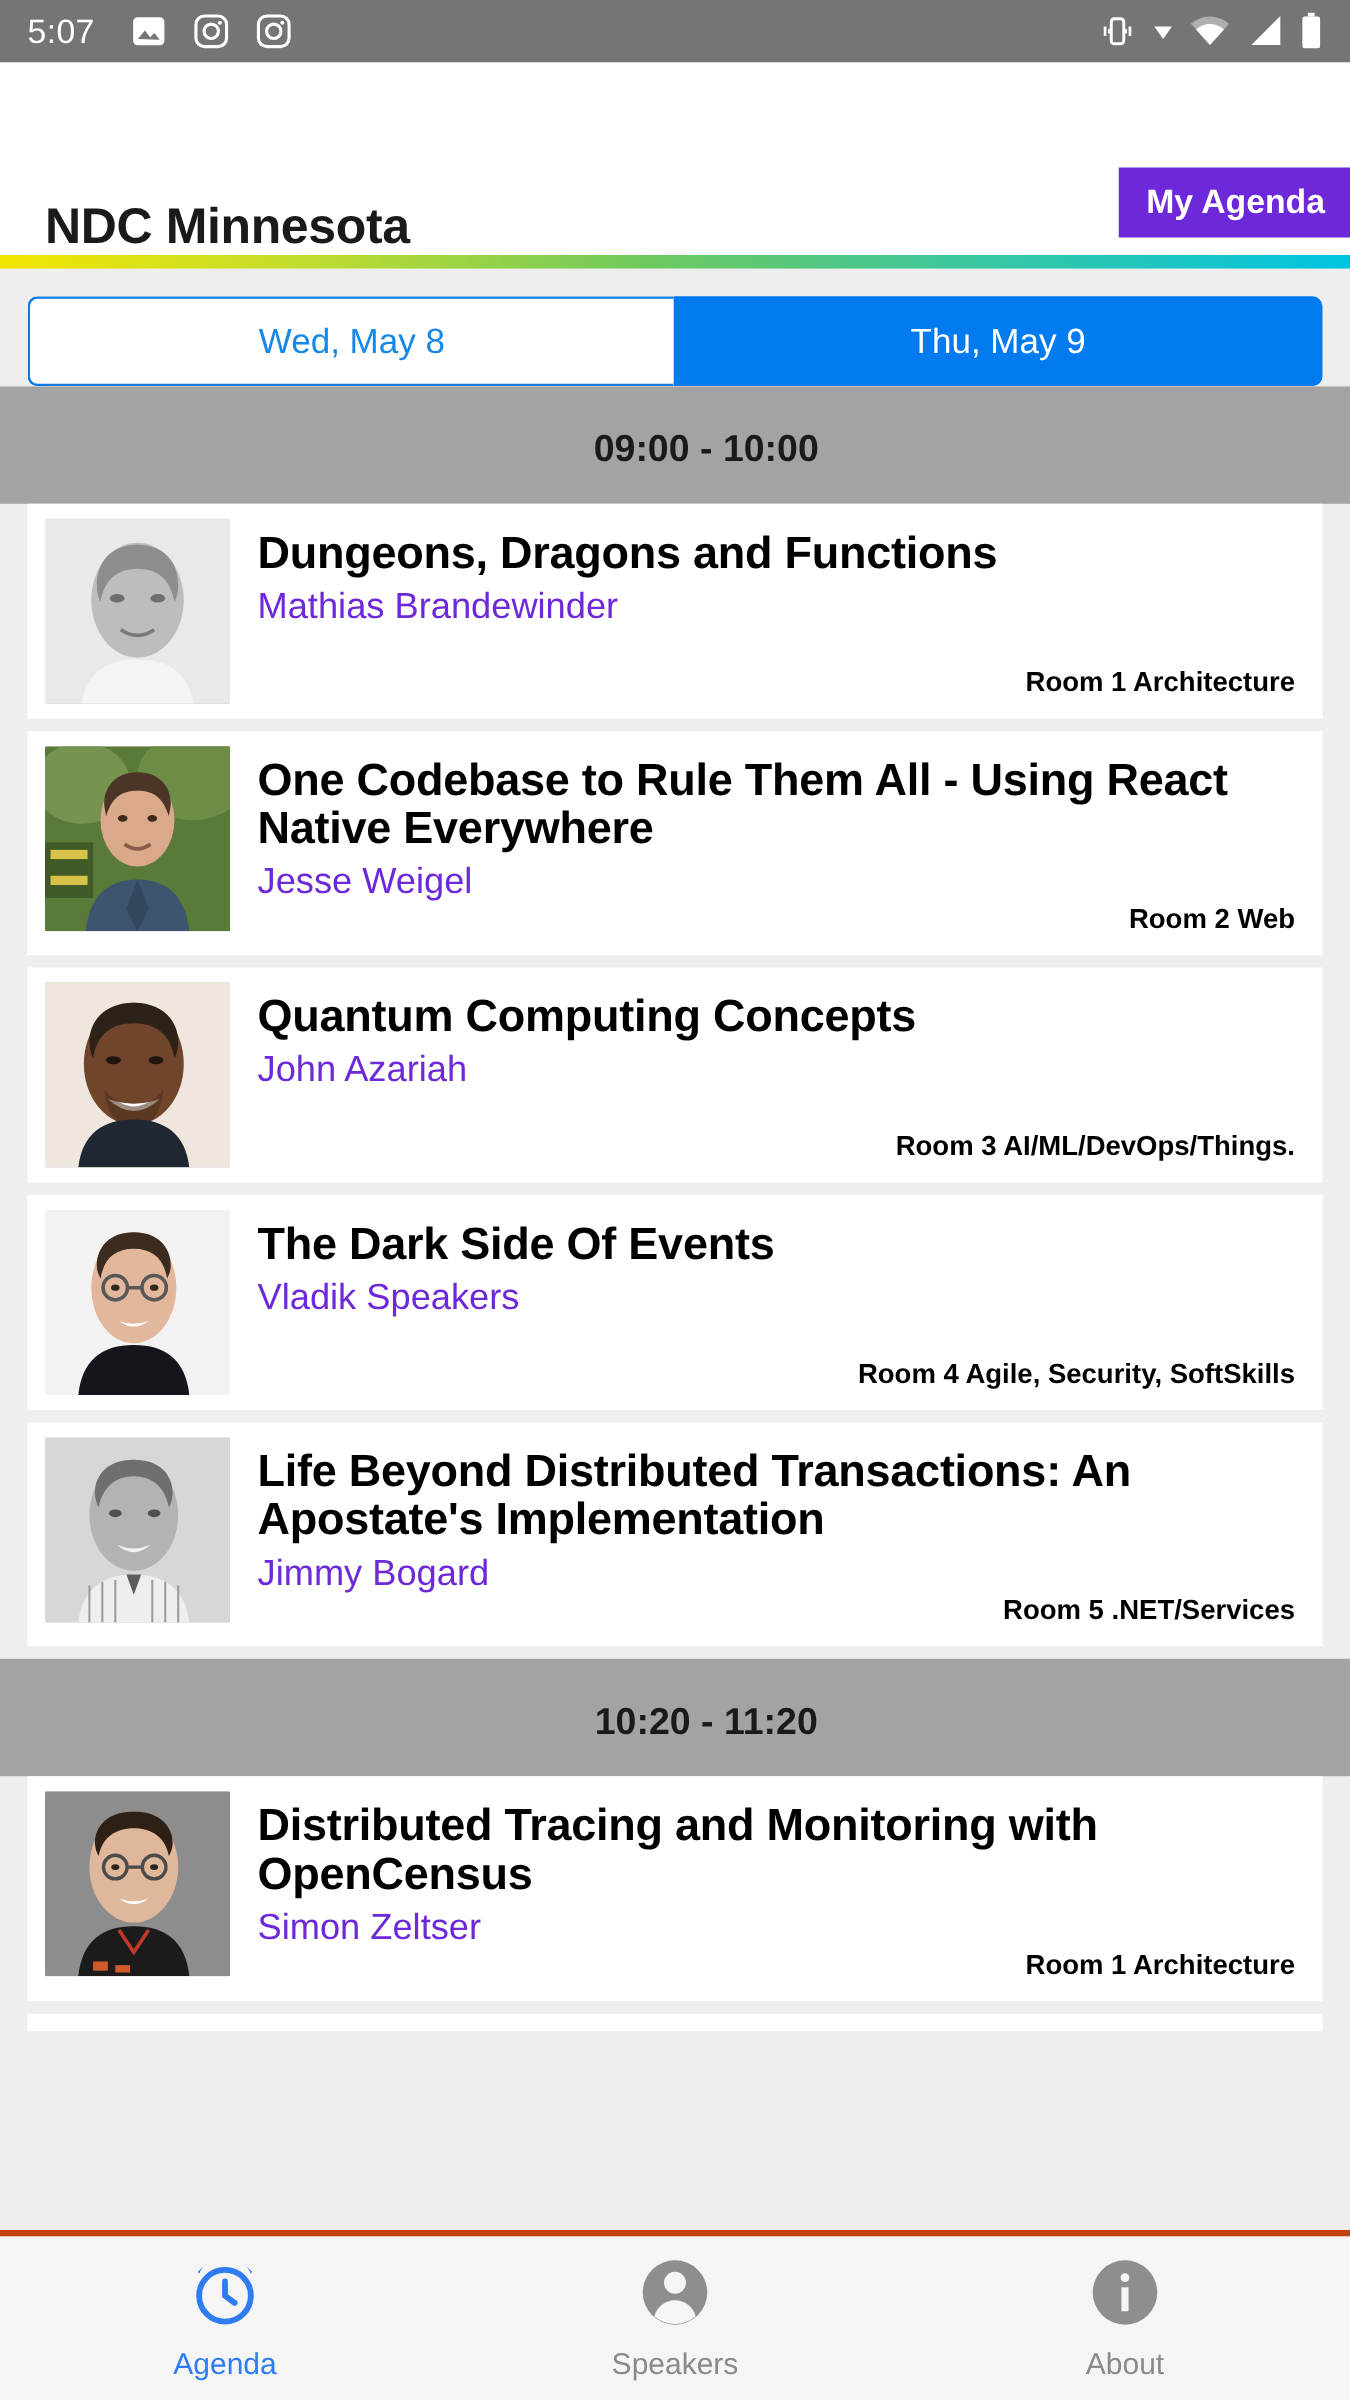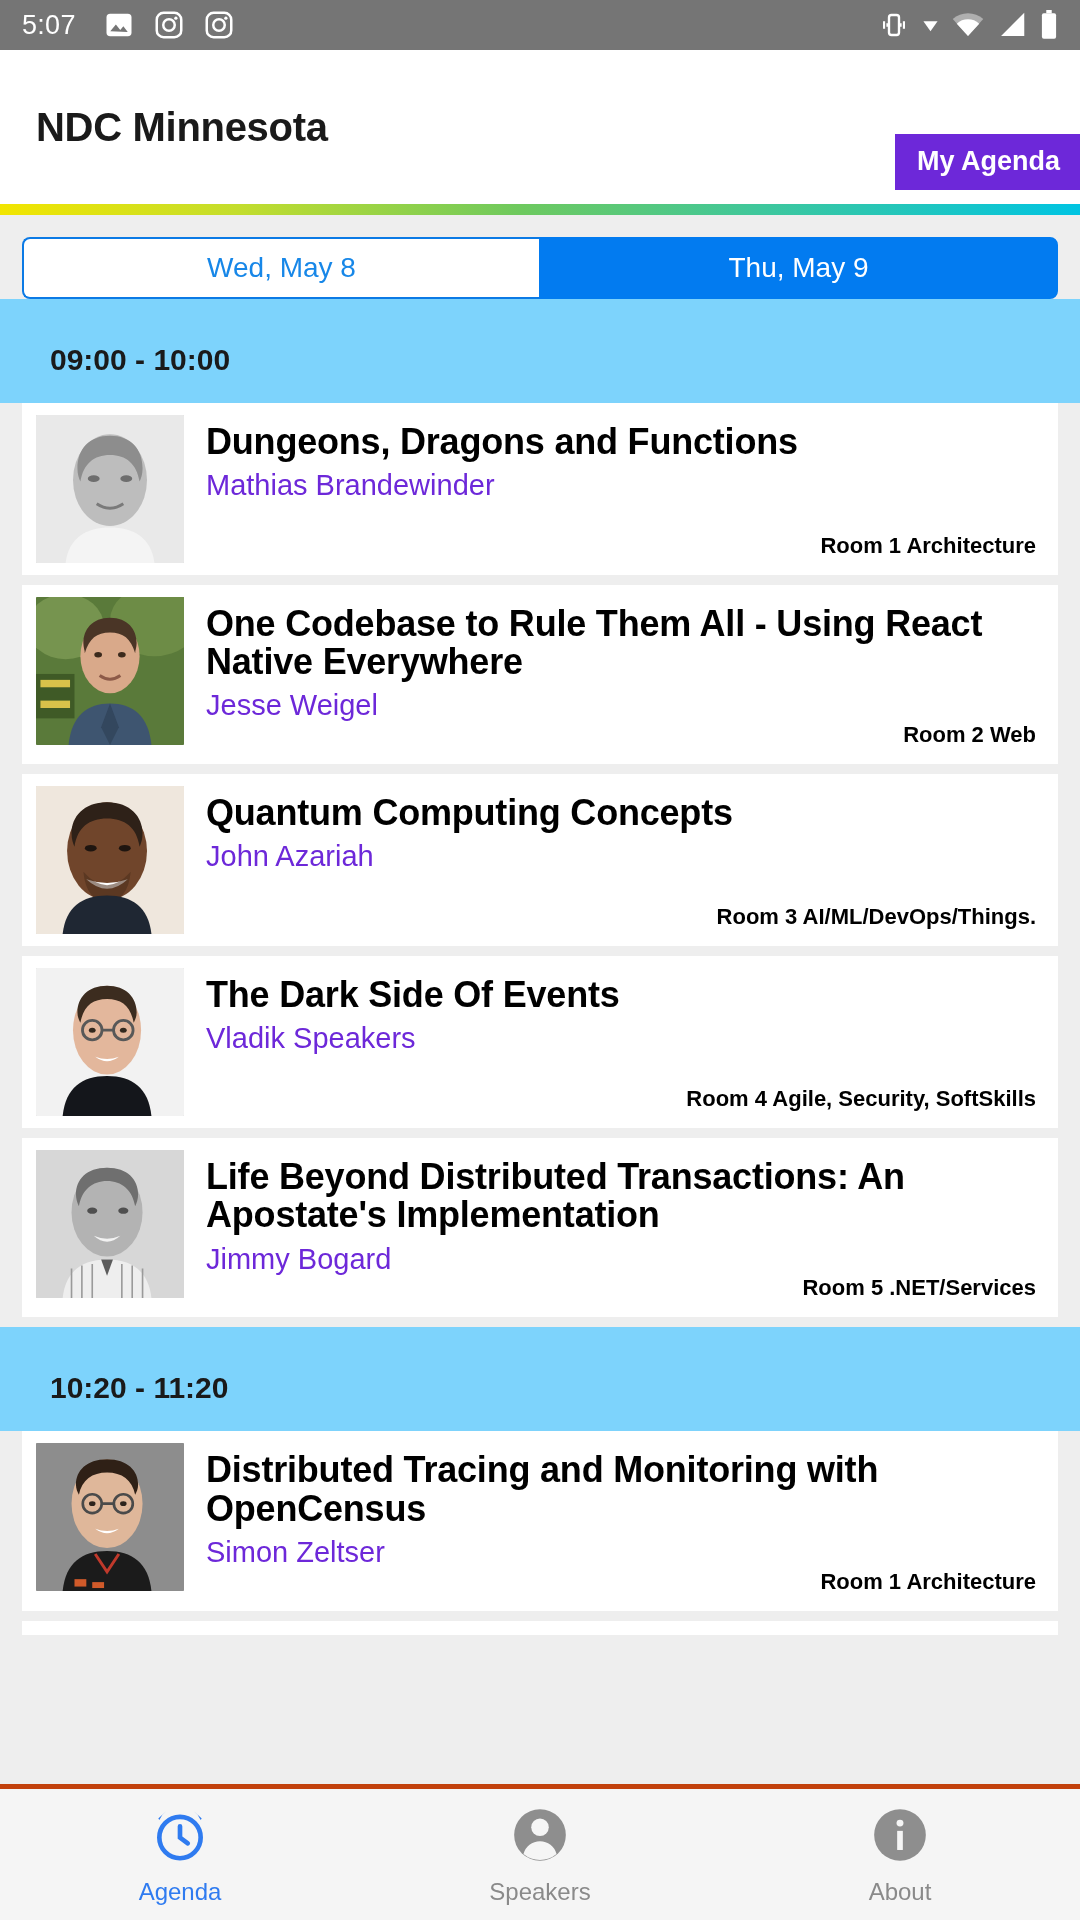--- a/index.html
+++ b/index.html
@@ -24,7 +24,7 @@
   
   .appbar {
     background:#ffffff; height:154px; flex:0 0 154px;
-    display:flex; align-items:center; position:relative;
+    display:flex; align-items:flex-end; position:relative;
   }
   .app-title {
     font-size:40px; font-weight:bold; color:#1a1a1a;

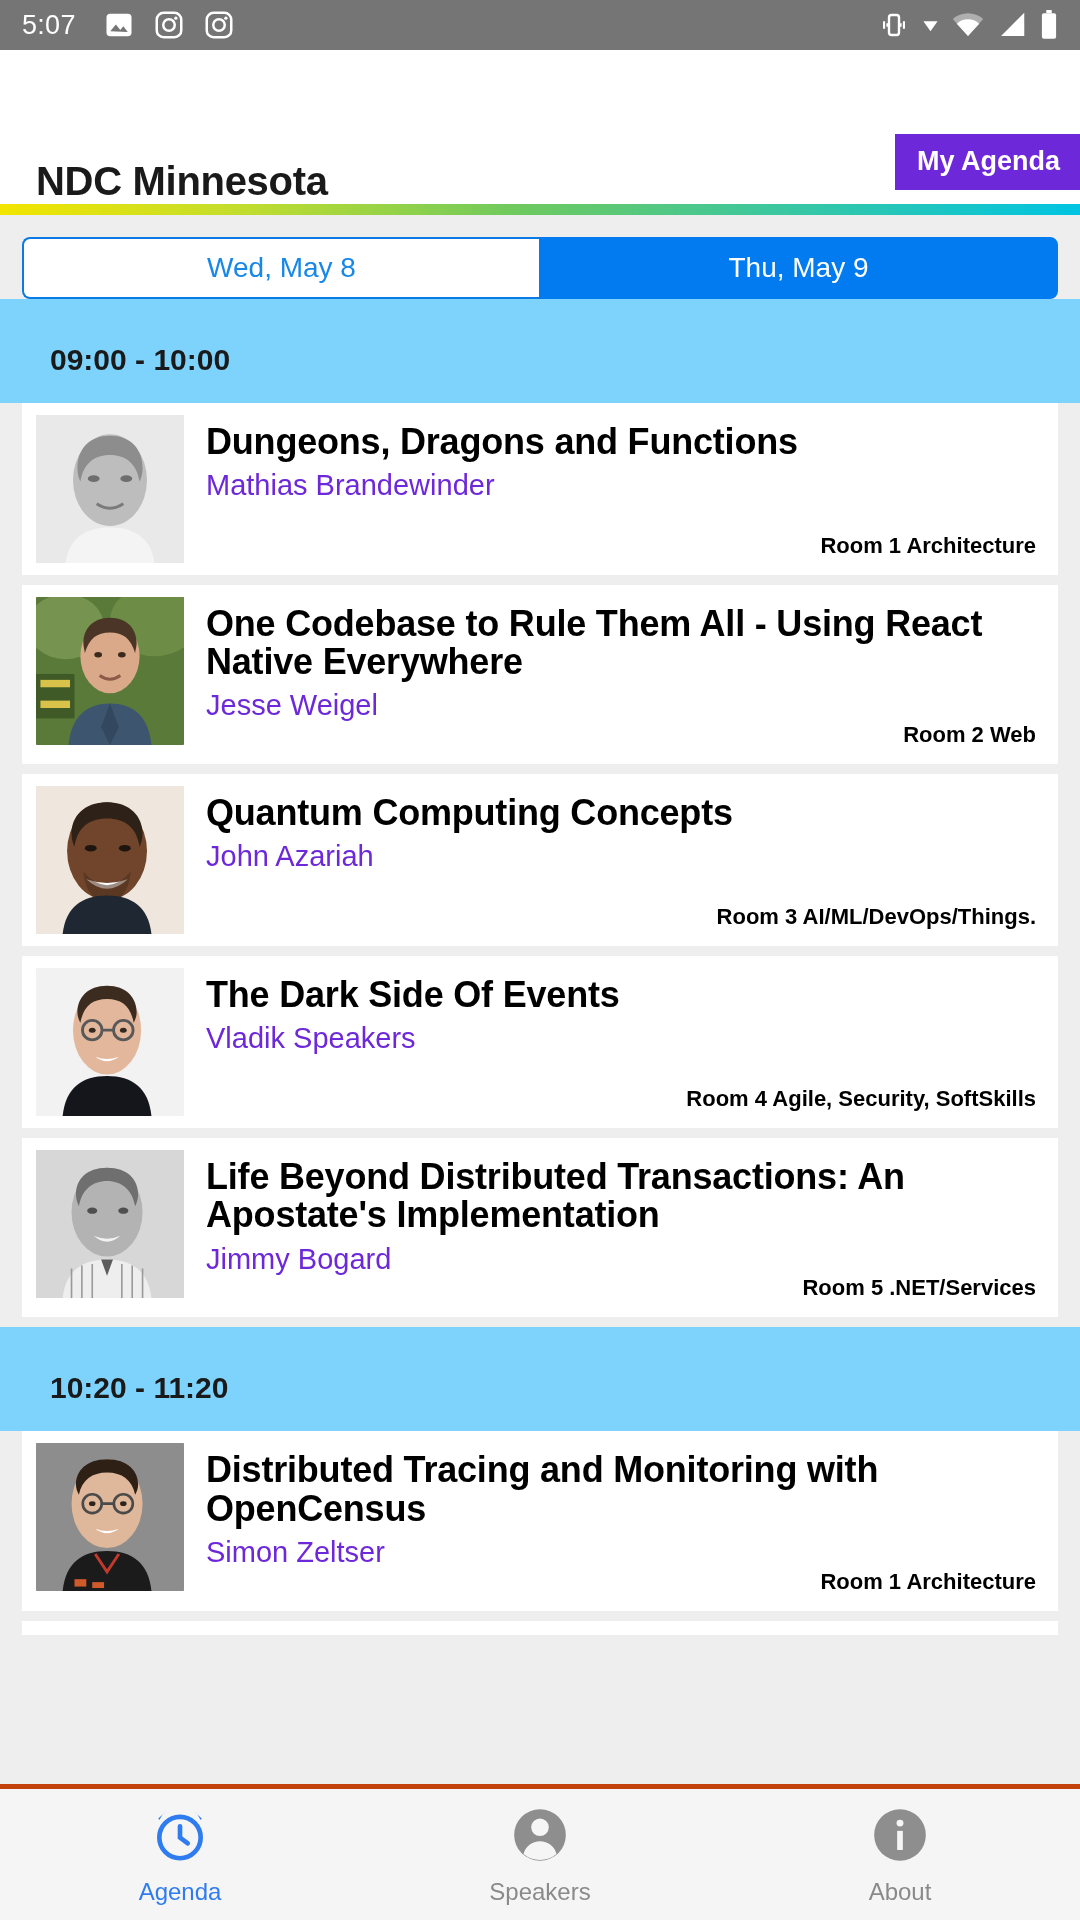--- a/index.html
+++ b/index.html
@@ -44,7 +44,7 @@
 
   
   .tabs-wrap { padding:22px 22px 0 22px; background:#eeeeee; flex:0 0 auto; }
-  .tabs { display:flex; height:62px; }
+  .tabs { display:flex; height:72px; }
   .tab {
     flex:1; display:flex; align-items:center; justify-content:center;
     font-size:28px; cursor:pointer; border:2px solid #0b7ae5;

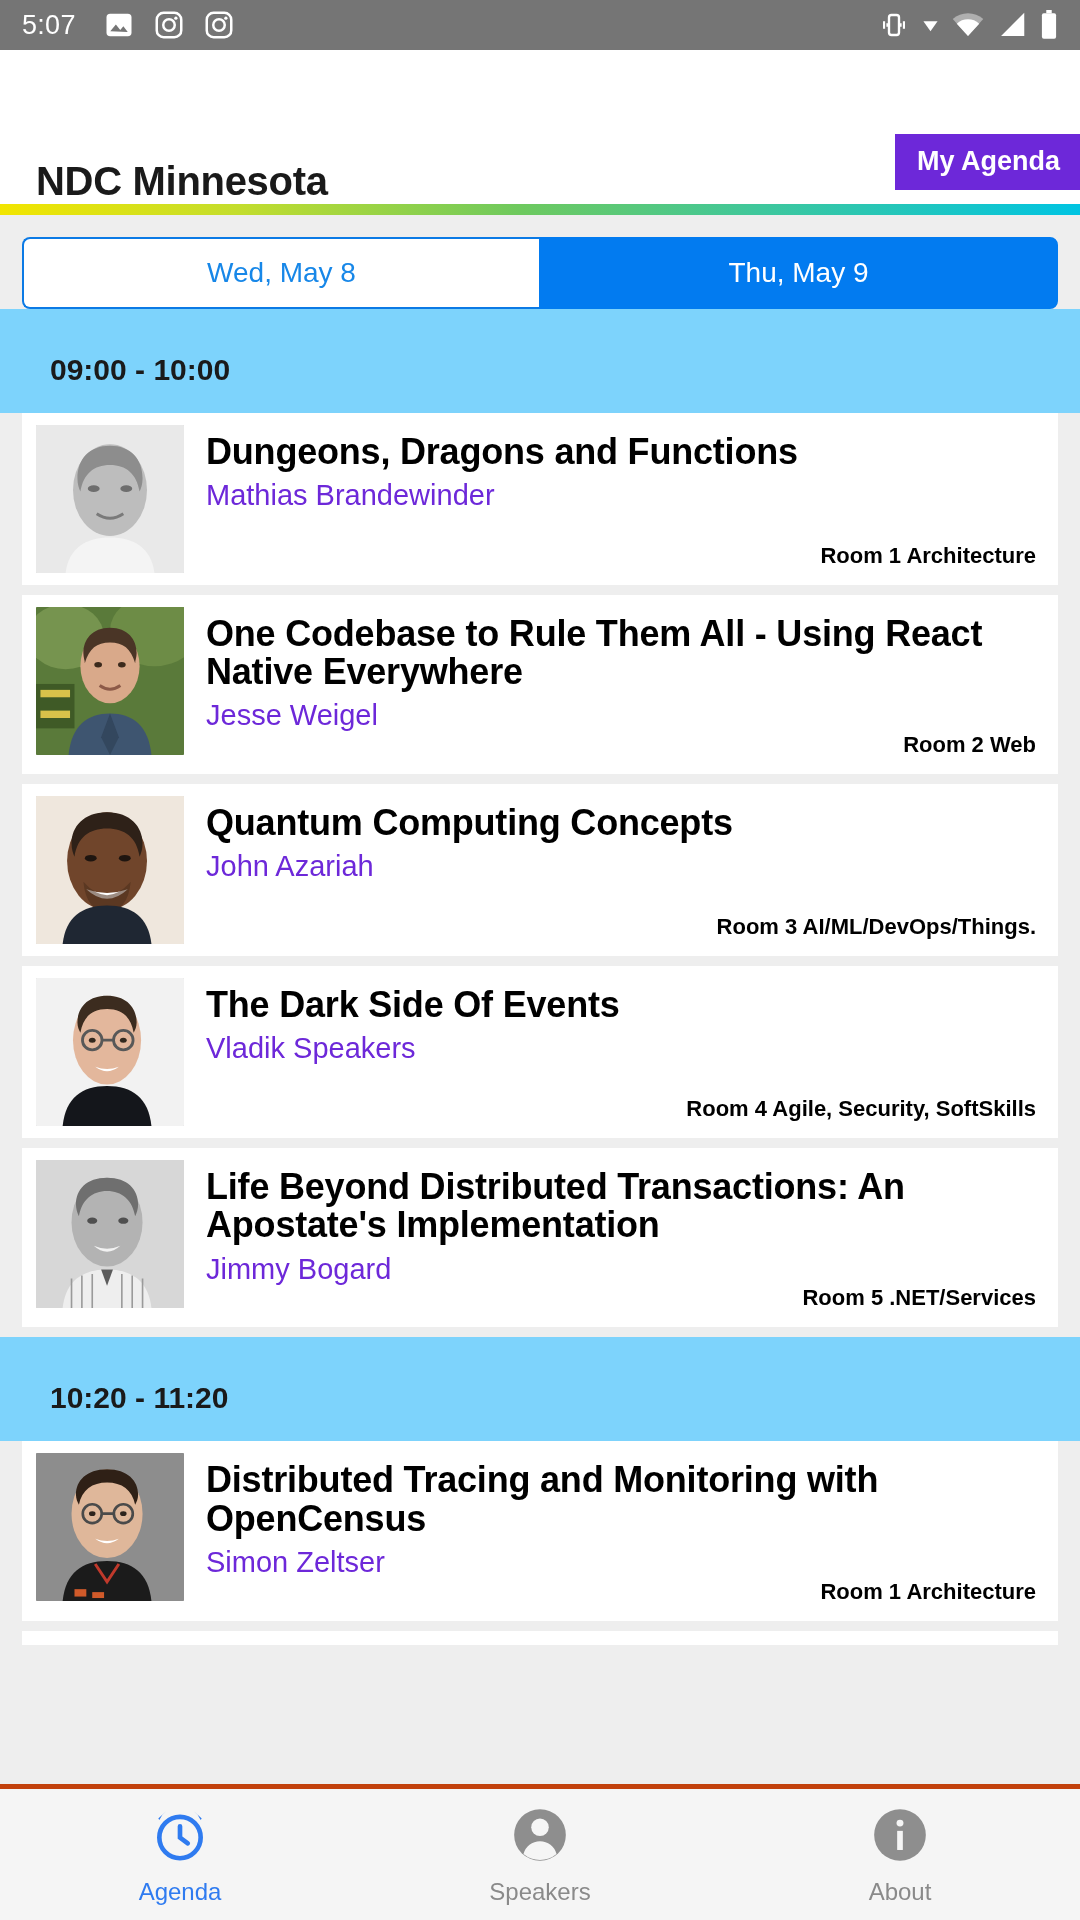--- a/index.html
+++ b/index.html
@@ -57,7 +57,7 @@
 
   .slot-header {
     font-size:30px; font-weight:bold; color:#1a1a1a;
-    padding:44px 0 26px 50px; background:#7dd3fc;
+    padding:34px 0 26px 50px; background:#a3a3a3;text-align:center;
   }
 
   .card {

